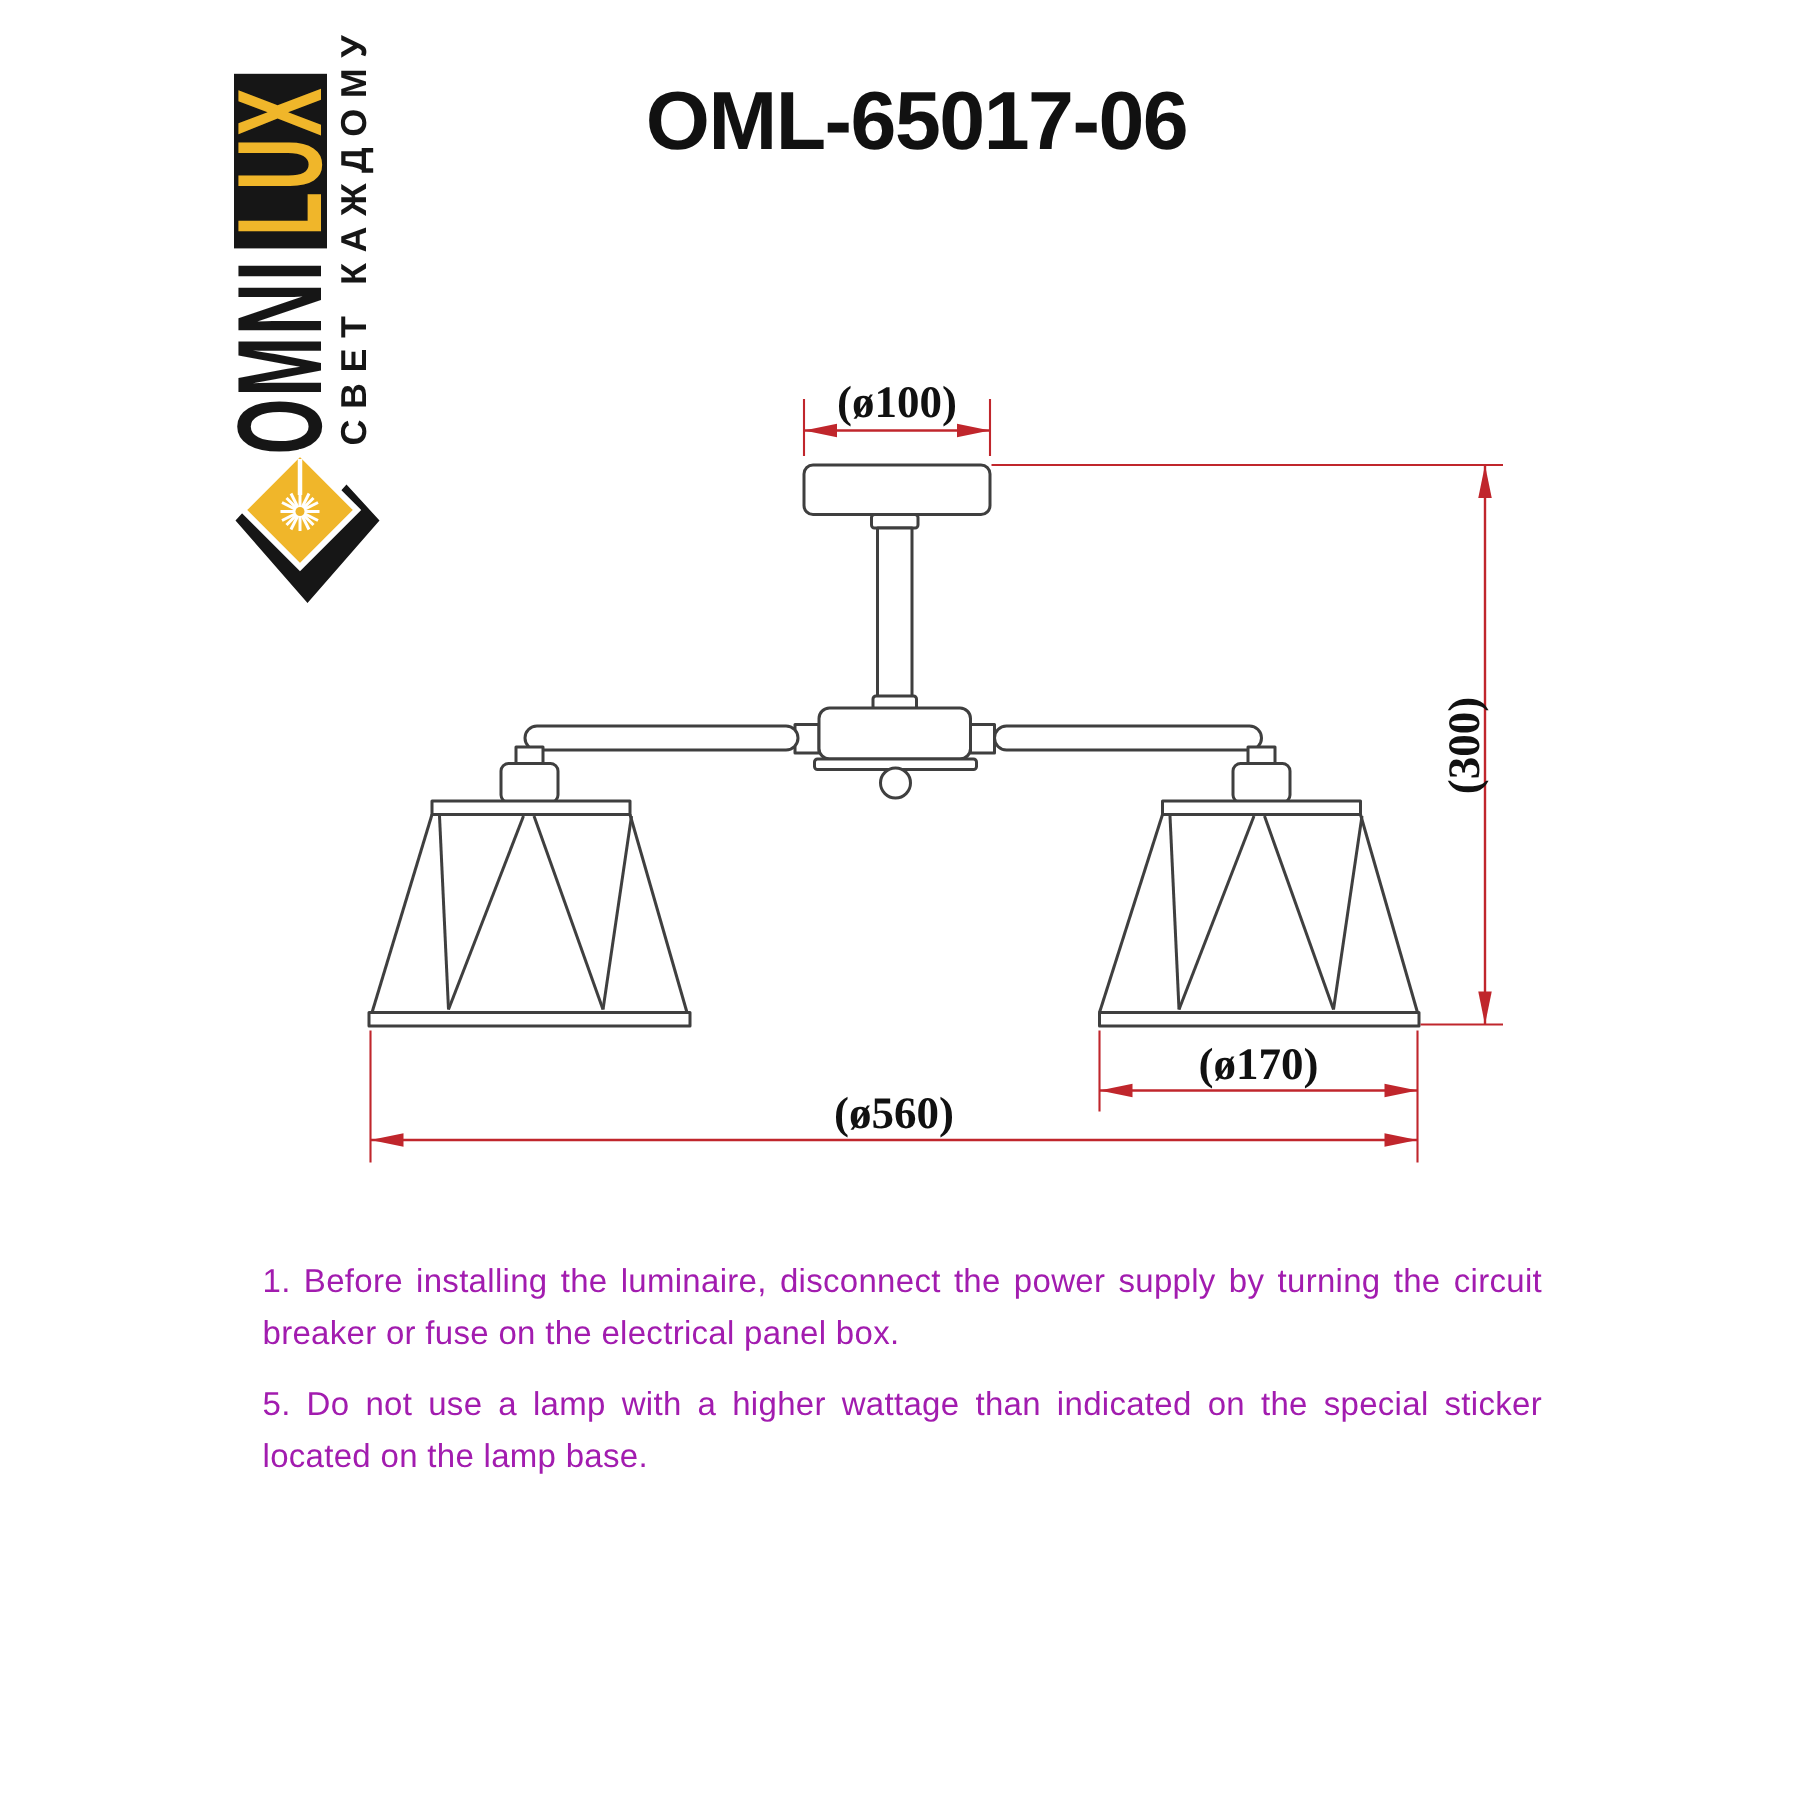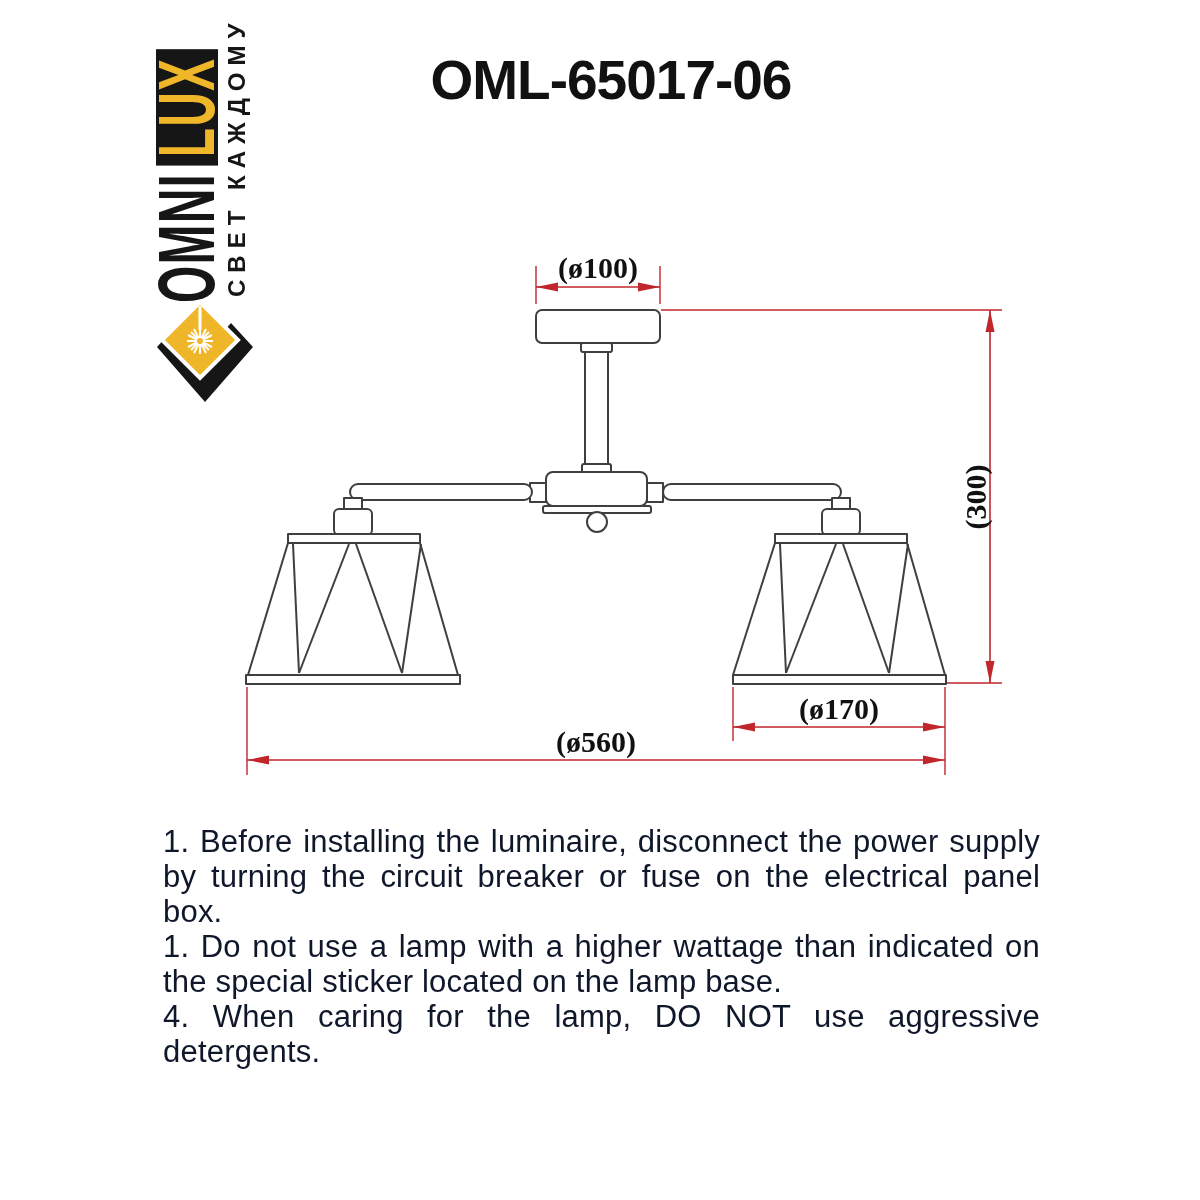--- a/index.html
+++ b/index.html
@@ -50,7 +50,7 @@
   
   .instructions{position:absolute;left:163px;top:824px;width:877px;}
   .instructions p{
-    margin:0;font-size:31px;line-height:35px;color:#0f172a;
+    margin:12px;font-size:22px;line-height:35px;color:#a21caf;
     text-align:justify;letter-spacing:0.2px;
   }
 </style>

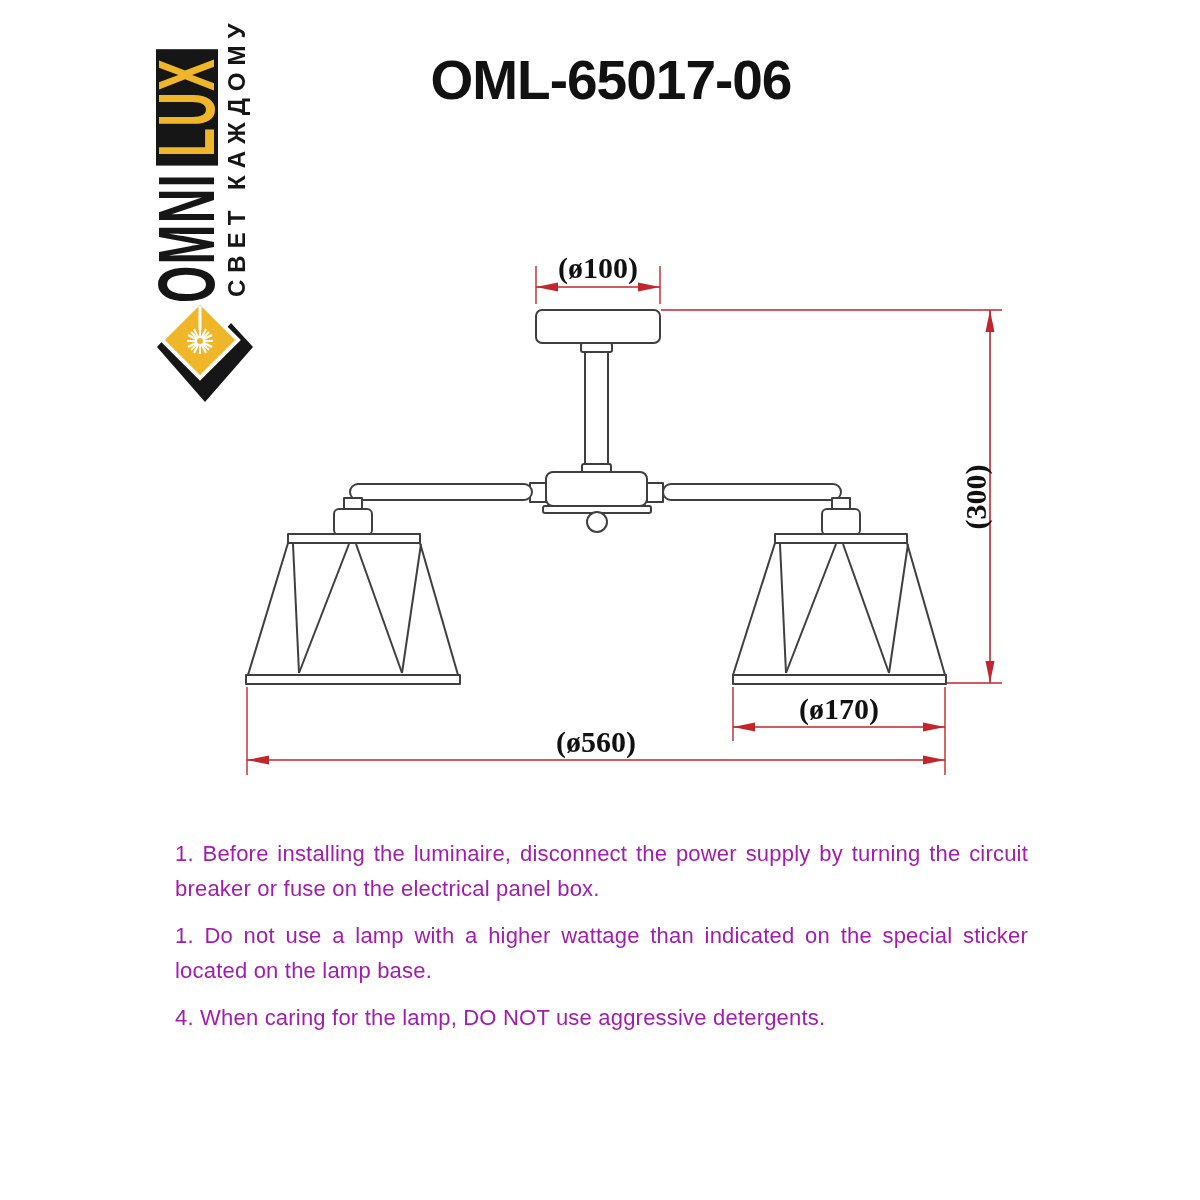--- a/index.html
+++ b/index.html
@@ -169,7 +169,7 @@
 
 <div class="instructions">
   <p>1. Before installing the luminaire, disconnect the power supply by turning the circuit breaker or fuse on the electrical panel box.</p>
-  <p>1. Do not use a lamp with a higher wattage than indicated on the special sticker located on the lamp base.</p>
+  <p>5. Do not use a lamp with a higher wattage than indicated on the special sticker located on the lamp base.</p>
   <p>4. When caring for the lamp, DO NOT use aggressive detergents.</p>
 </div>
 

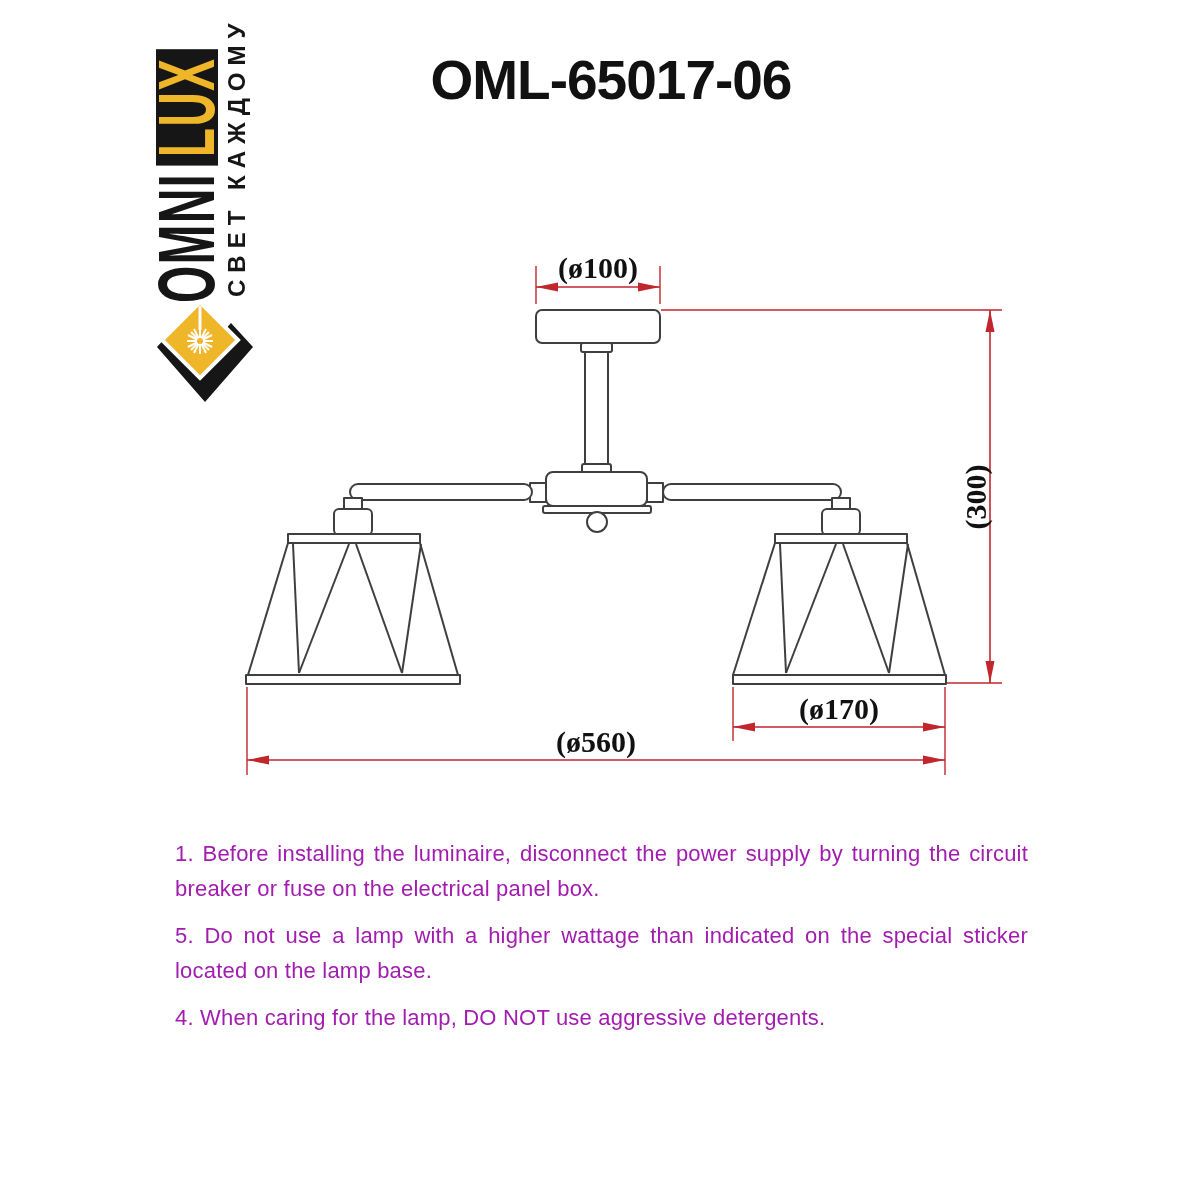--- a/index.html
+++ b/index.html
@@ -170,7 +170,6 @@
 <div class="instructions">
   <p>1. Before installing the luminaire, disconnect the power supply by turning the circuit breaker or fuse on the electrical panel box.</p>
   <p>5. Do not use a lamp with a higher wattage than indicated on the special sticker located on the lamp base.</p>
-  <p>4. When caring for the lamp, DO NOT use aggressive detergents.</p>
 </div>
 
 </body></html>

